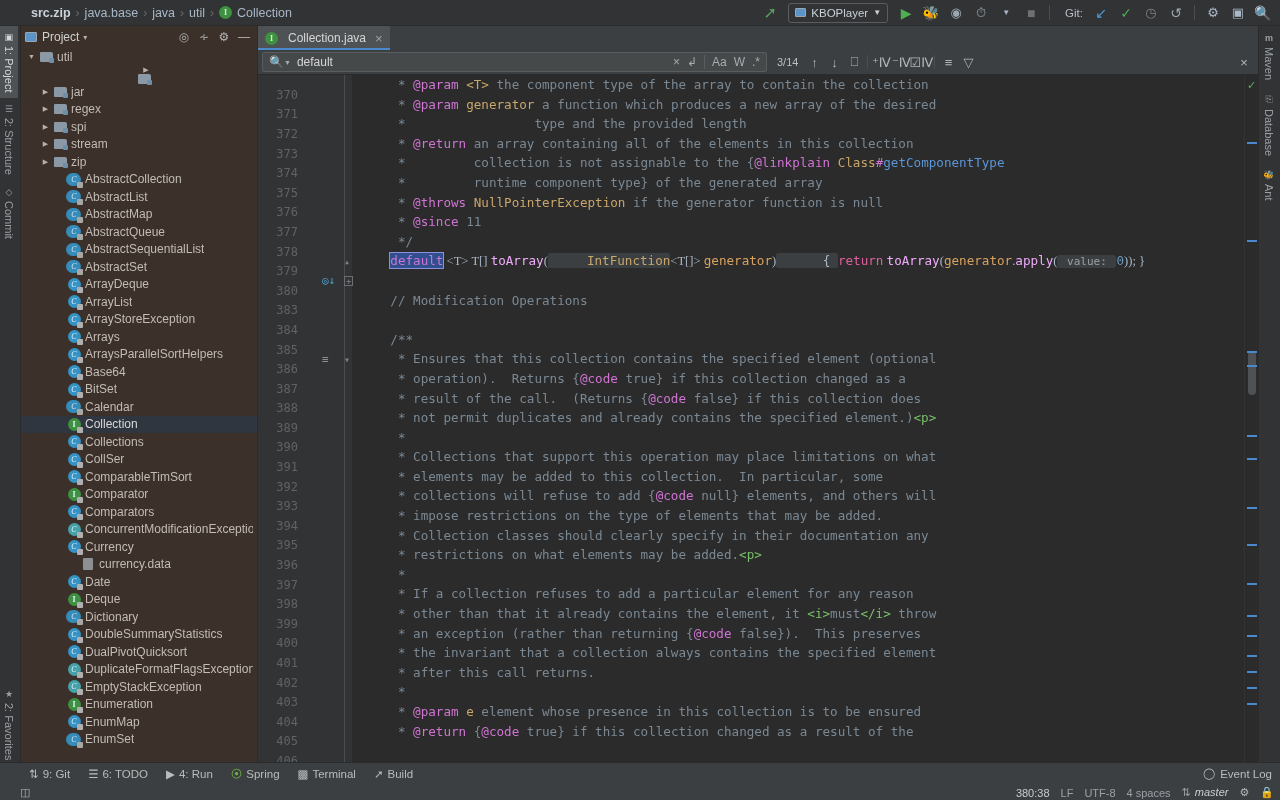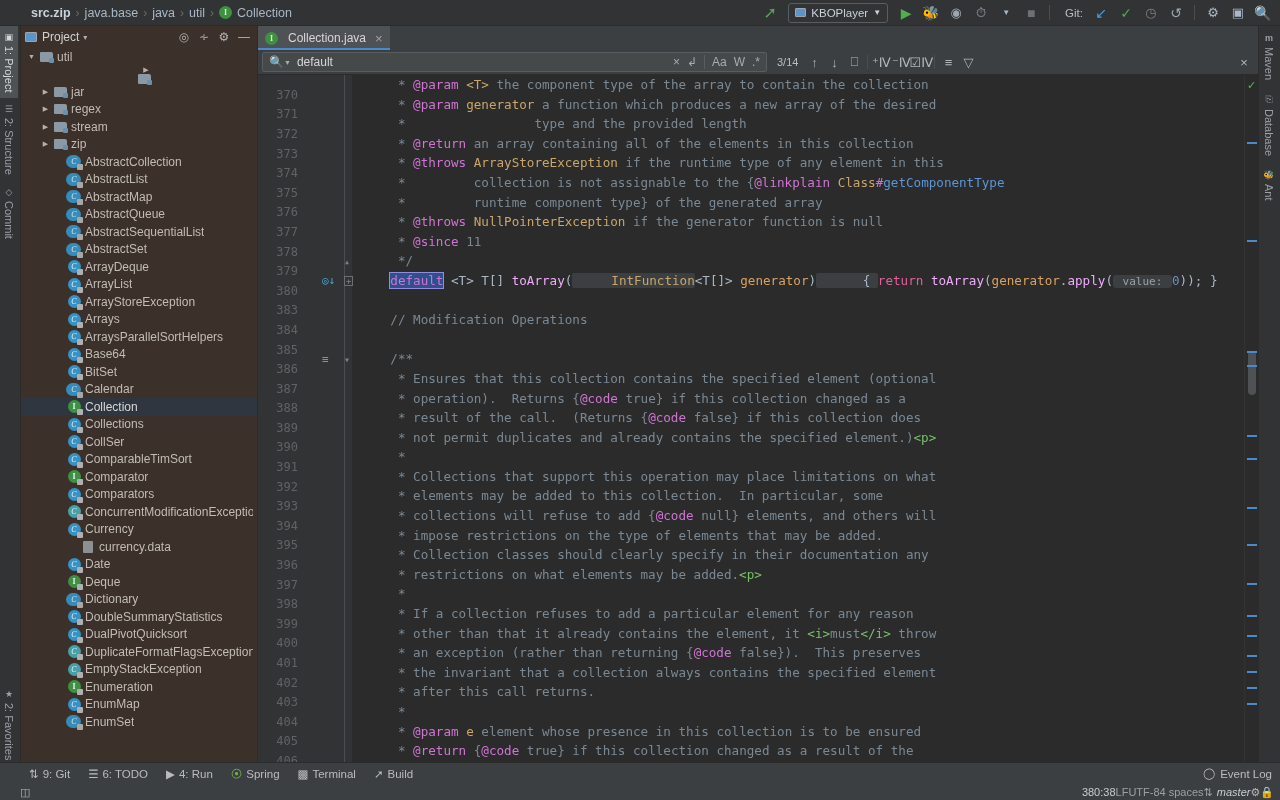--- a/index.html
+++ b/index.html
@@ -317,6 +317,13 @@
           <span class="folder"></span>
         </span>
         <span class="tlabel">regex</span>
+      </div>
+      <div class="tnode" style="padding-left: 18px;">
+        <span class="tw">▶</span>
+        <span class="ticon">
+          <span class="folder"></span>
+        </span>
+        <span class="tlabel">spi</span>
       </div>
       <div class="tnode" style="padding-left: 18px;">
         <span class="tw">▶</span>

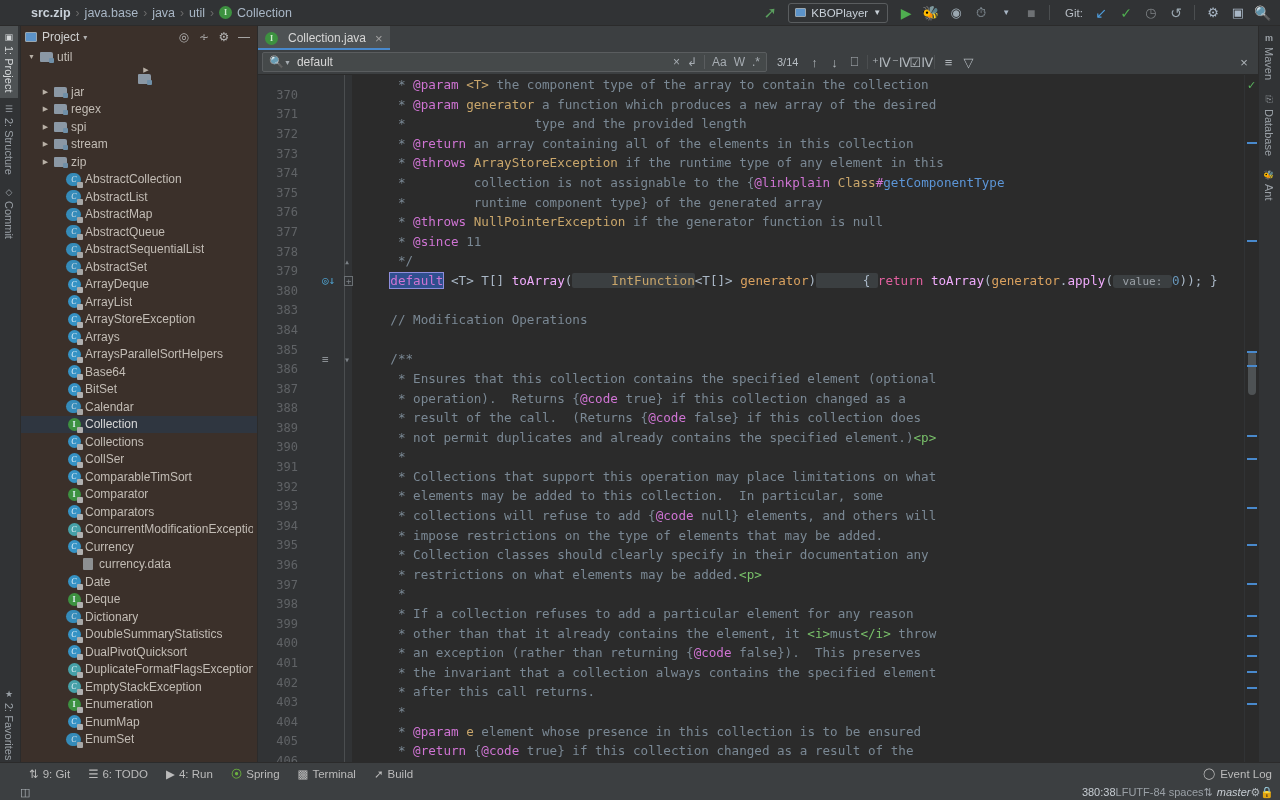--- a/index.html
+++ b/index.html
@@ -767,7 +767,6 @@
         <div class="cline"><span class="c-doc">     * </span><span class="c-tag">@param</span><span class="c-doc"> </span><span class="c-val">generator</span><span class="c-doc"> a function which produces a new array of the desired</span></div>
         <div class="cline"><span class="c-doc">     *                 type and the provided length</span></div>
         <div class="cline"><span class="c-doc">     * </span><span class="c-tag">@return</span><span class="c-doc"> an array containing all of the elements in this collection</span></div>
-        <div class="cline"><span class="c-doc">     * </span><span class="c-tag">@throws</span><span class="c-doc"> </span><span class="c-val">ArrayStoreException</span><span class="c-doc"> if the runtime type of any element in this</span></div>
         <div class="cline"><span class="c-doc">     *         collection is not assignable to the {</span><span class="c-tag">@linkplain</span><span class="c-doc"> </span><span class="c-val">Class</span><span class="c-tag">#</span><span class="c-link">getComponentType</span></div>
         <div class="cline"><span class="c-doc">     *         runtime component type} of the generated array</span></div>
         <div class="cline"><span class="c-doc">     * </span><span class="c-tag">@throws</span><span class="c-doc"> </span><span class="c-val">NullPointerException</span><span class="c-doc"> if the generator function is null</span></div>

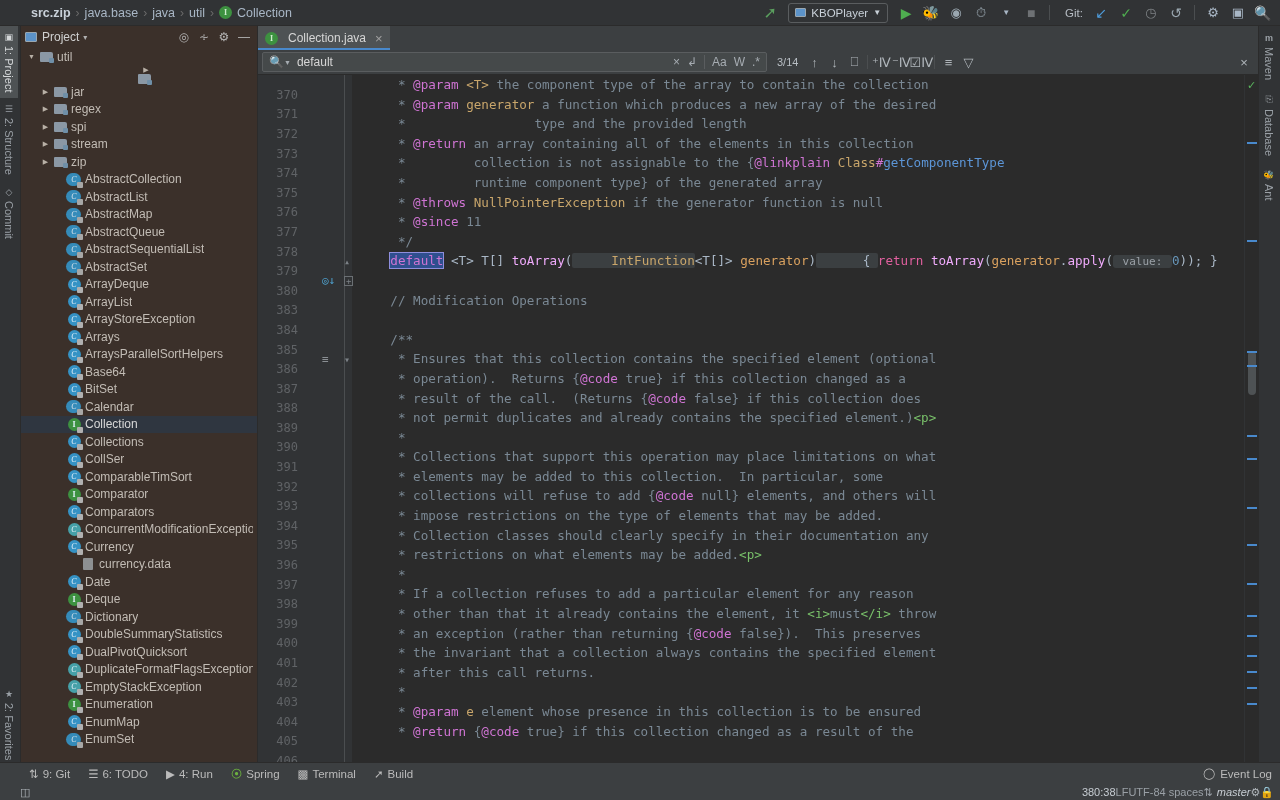--- a/index.html
+++ b/index.html
@@ -159,7 +159,7 @@
   .c-link { color: #5c95d6; text-align: right; }
   .c-html { color: #79c16a; }
   .c-kw2 { color: #e05f9e; }
-  .c-type { color: #a9b7c6; }
+  .c-type { color: #a9b7c6; font-family: Liberation Serif, serif; }
   .c-meth { color: #f0abfc; }
   .c-param { color: #d9a15f; }
   .c-num { color: #6897bb; }

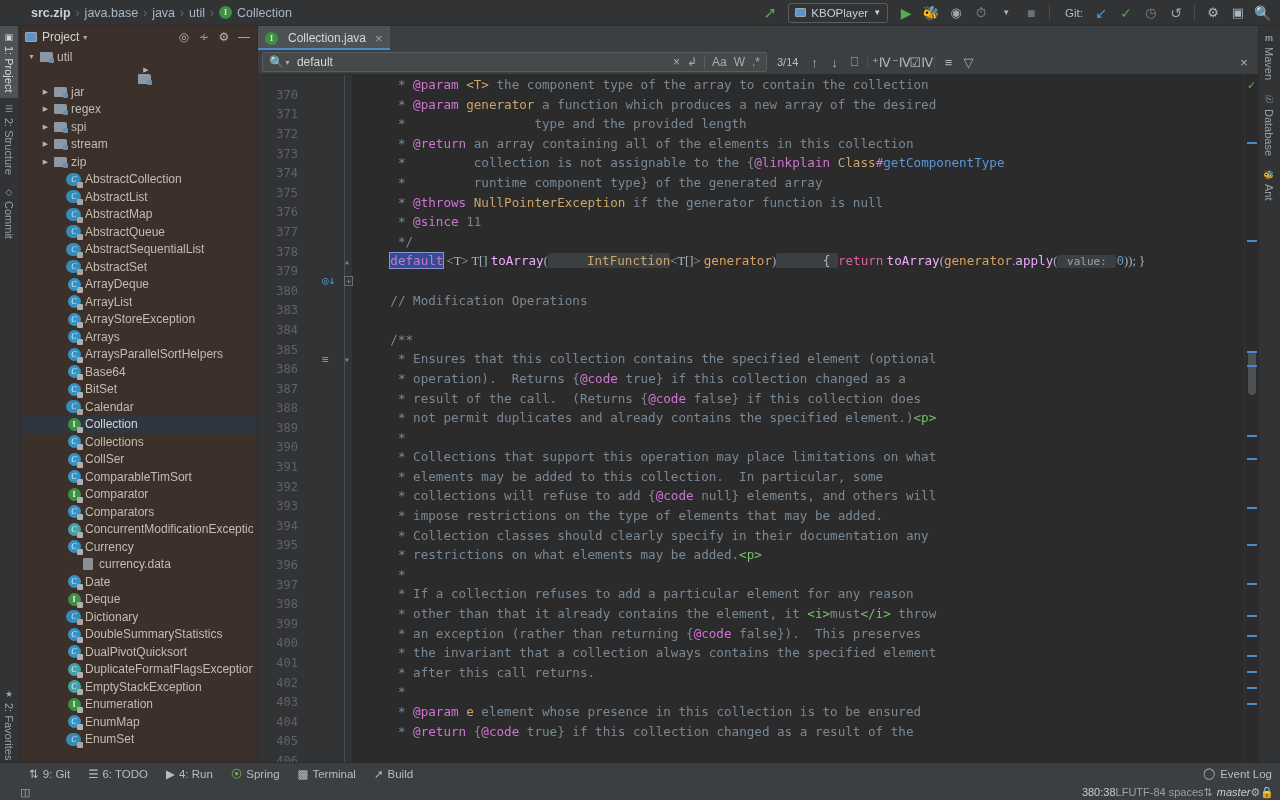--- a/index.html
+++ b/index.html
@@ -195,7 +195,7 @@
     background: #3c3f41; display: flex; align-items: center; padding: 0 6px;
     font-size: 11px; color: #9aa0a6;
   }
-  .sb-right { margin-left: auto; display: flex; align-items: center; }
+  .sb-right { margin-left: auto; display: flex; align-items: flex-end; gap: 11px; }
   .sb-pos { color: #c6ccd2; }
   .sb-ico { color: #b0b6bb; font-size: 11px; display:flex; align-items:center;}
 </style>

